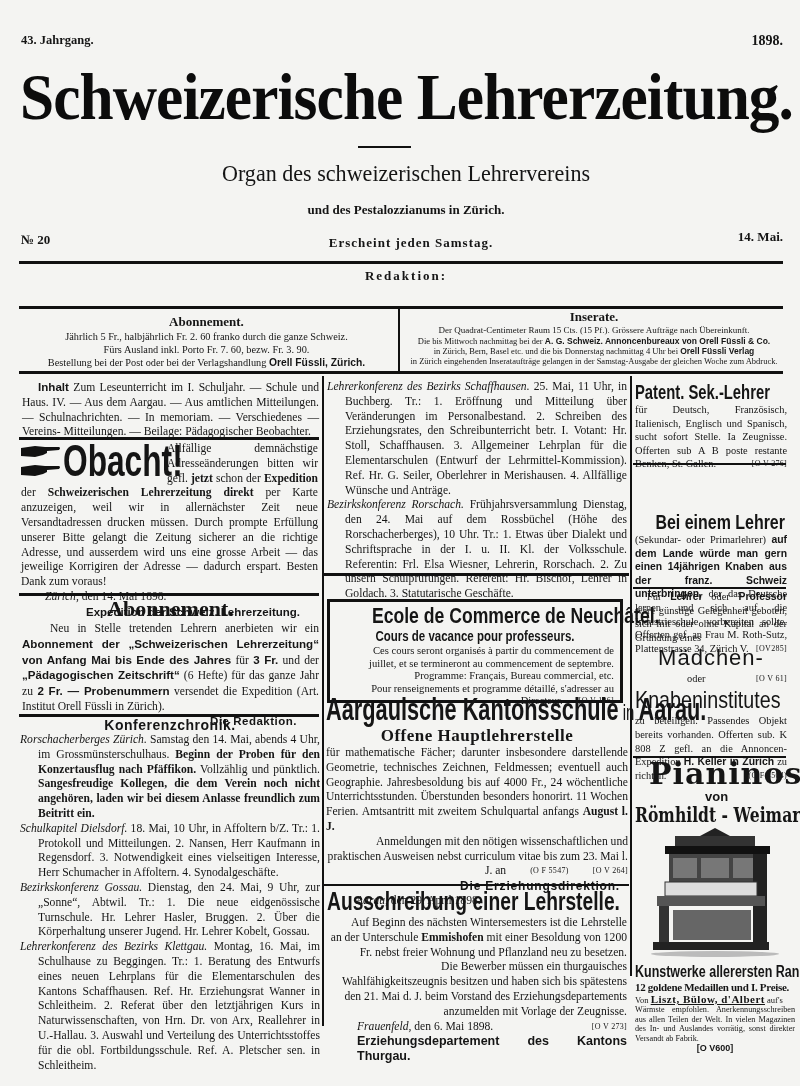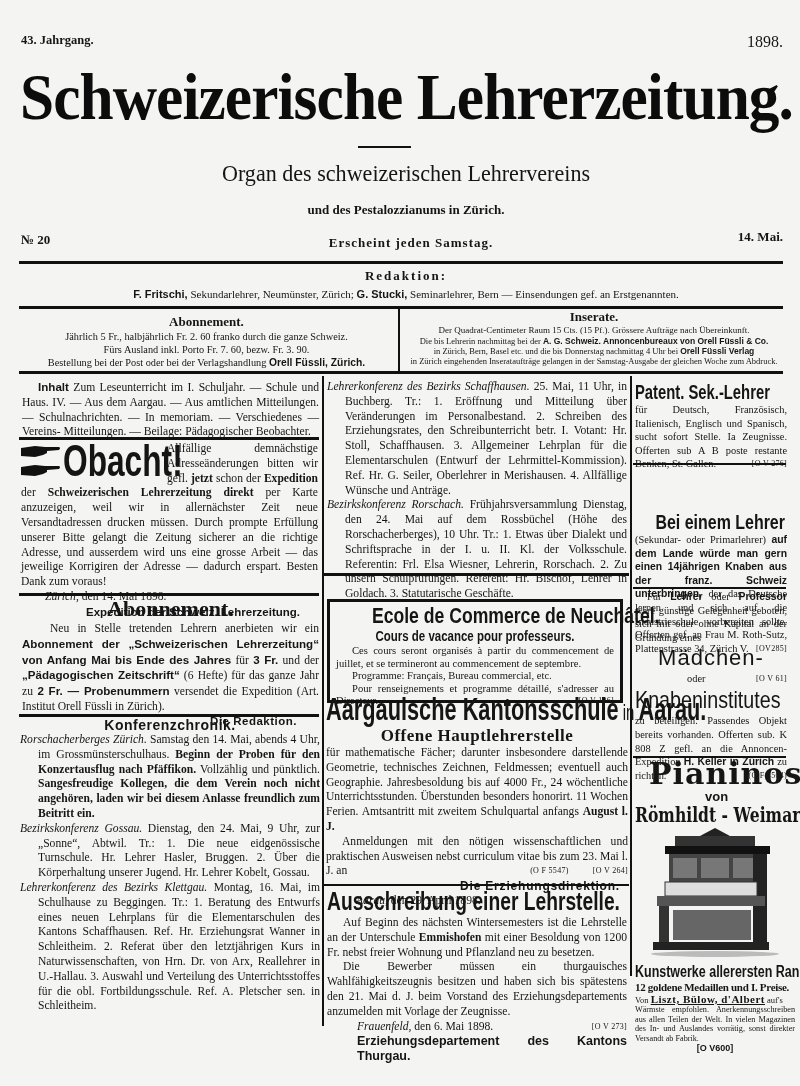--- a/index.html
+++ b/index.html
@@ -26,7 +26,7 @@
 <div class="page">
 
   <div class="abs serif" style="left:5px;top:33px;font-size:12.5px;font-weight:bold;">43. Jahrgang.</div>
-  <div class="abs serif" style="right:33px;top:33px;font-size:16px;font-weight:normal;">1898.</div>
+  <div class="abs serif" style="right:33px;top:33px;font-size:14px;font-weight:bold;">1898.</div>
 
   <div class="abs" style="left:4px;top:62px;width:790px;height:80px;overflow:visible;">
     <span class="cond" style="font-family:'Liberation Serif',serif;font-size:66px;line-height:70px;letter-spacing:-1px;transform:scaleX(0.93);color:#0c0c0c;">Schweizerische Lehrerzeitung.</span>

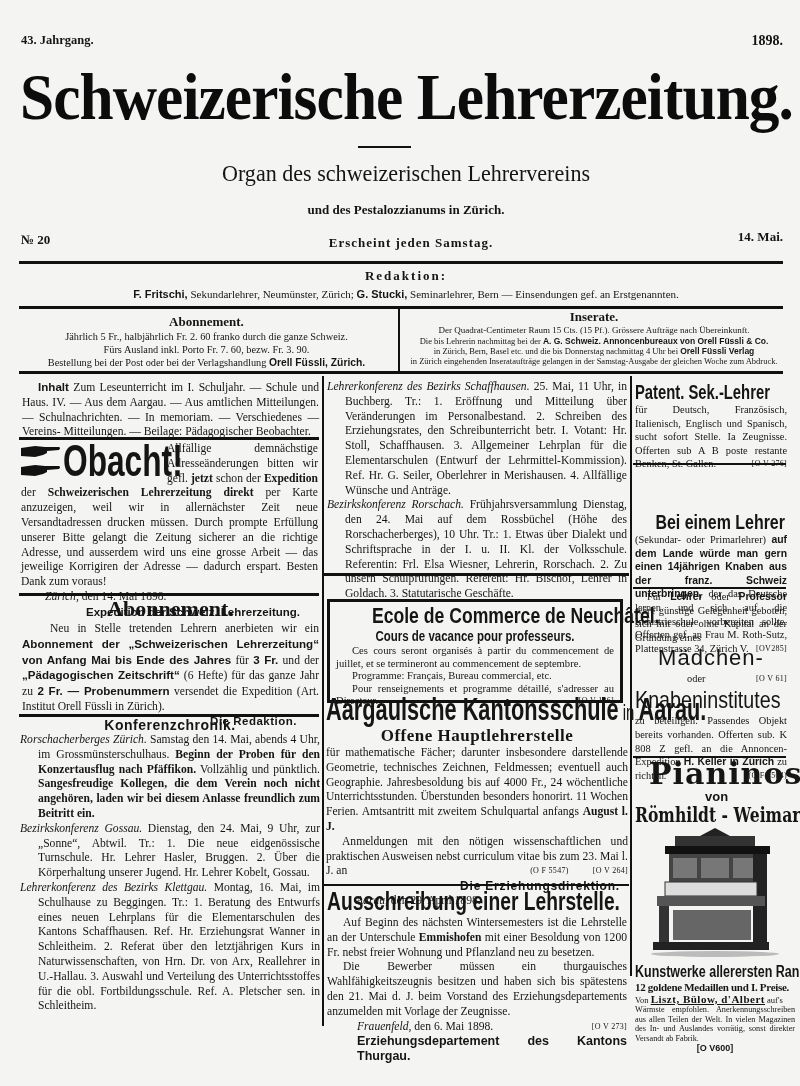--- a/index.html
+++ b/index.html
@@ -43,9 +43,6 @@
   <div class="rule" style="left:3px;top:261px;width:764px;height:3px;"></div>
 
   <div class="abs serif center" style="left:0;width:780px;top:268px;font-size:13px;font-weight:bold;letter-spacing:2px;">Redaktion:</div>
-  <div class="abs serif center" style="left:0;width:780px;top:288px;font-size:11px;">
-    <b class="sans">F. Fritschi,</b><span> Sekundarlehrer, Neumünster, Zürich; </span><b class="sans">G. Stucki,</b><span> Seminarlehrer, Bern  —  Einsendungen gef. an Erstgenannten.</span>
-  </div>
   <div class="rule" style="left:3px;top:306px;width:764px;height:3px;"></div>
 
   <div class="abs serif center" style="left:3px;width:375px;top:314px;">

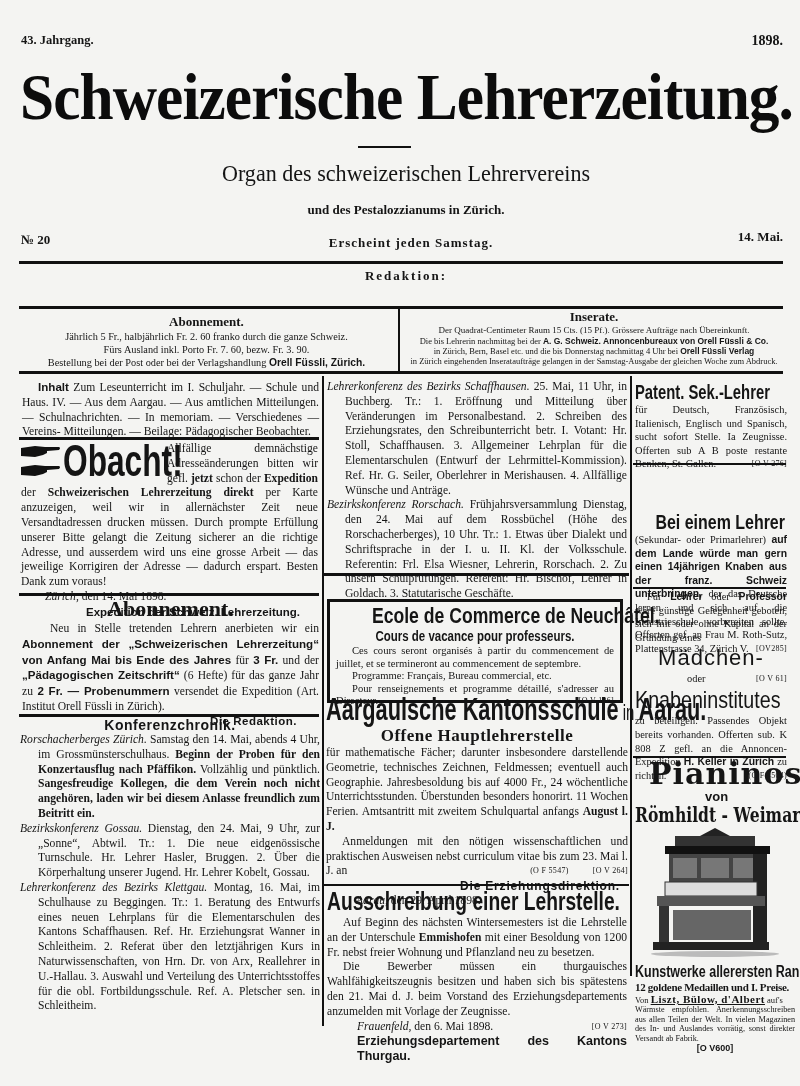--- a/index.html
+++ b/index.html
@@ -55,7 +55,7 @@
   <div class="abs serif center" style="left:388px;width:380px;top:309px;">
     <div style="font-size:13px;font-weight:bold;">Inserate.</div>
     <div style="font-size:9px;line-height:11px;">Der Quadrat-Centimeter Raum 15 Cts. (15 Pf.).  Grössere Aufträge nach Übereinkunft.</div>
-    <div class="small"><span>Die bis Lehrerin nachmittag bei der </span><b class="sans">A. G. Schweiz. Annoncenbureaux von Orell Füssli &amp; Co.</b></div>
+    <div class="small"><span>Die bis Mittwoch nachmittag bei der </span><b class="sans">A. G. Schweiz. Annoncenbureaux von Orell Füssli &amp; Co.</b></div>
     <div class="small"><span>in Zürich, Bern, Basel etc. und die bis Donnerstag nachmittag 4 Uhr bei </span><b class="sans">Orell Füssli Verlag</b></div>
     <div class="small">in Zürich eingehenden Inserataufträge gelangen in der Samstag-Ausgabe der gleichen Woche zum Abdruck.</div>
   </div>

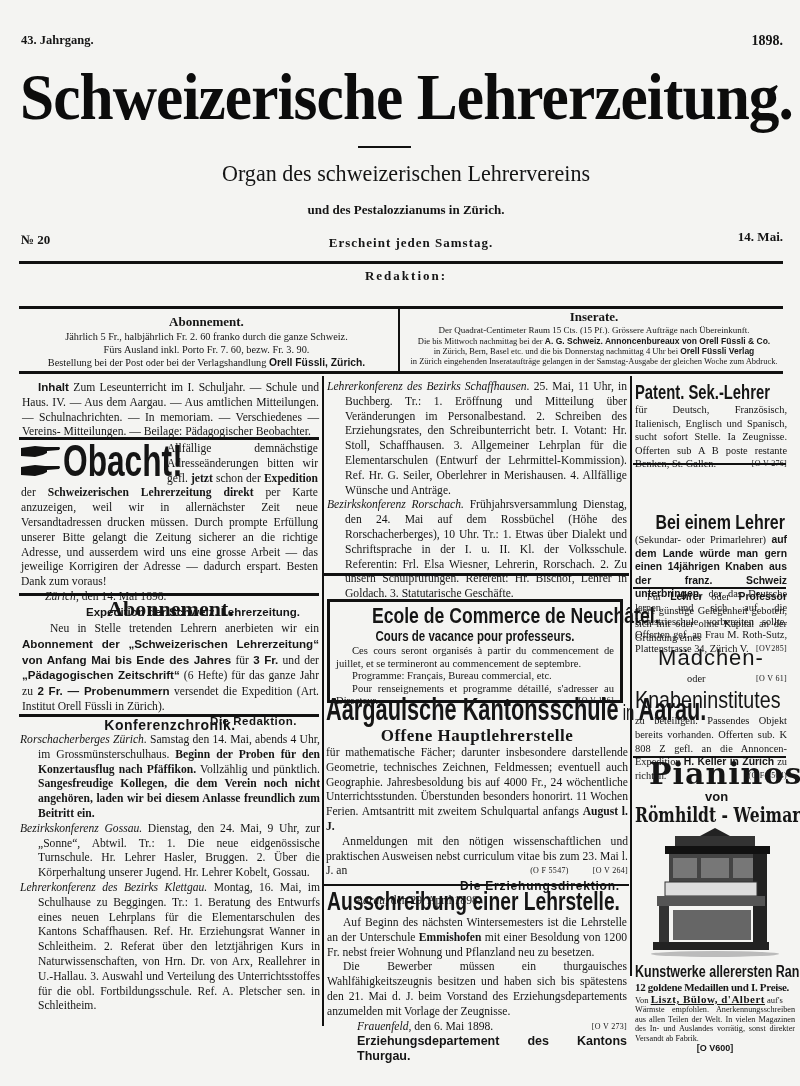--- a/index.html
+++ b/index.html
@@ -17,7 +17,7 @@
   .center{text-align:center;}
   i{font-style:italic;}
   .hang{padding-left:18px;text-indent:-18px;margin:0;}
-  .ind{text-indent:16px;}
+  .ind{text-indent:16px;text-align:right;}
   .ref{font-size:8px;letter-spacing:.3px;float:right;}
 </style>
 </head>

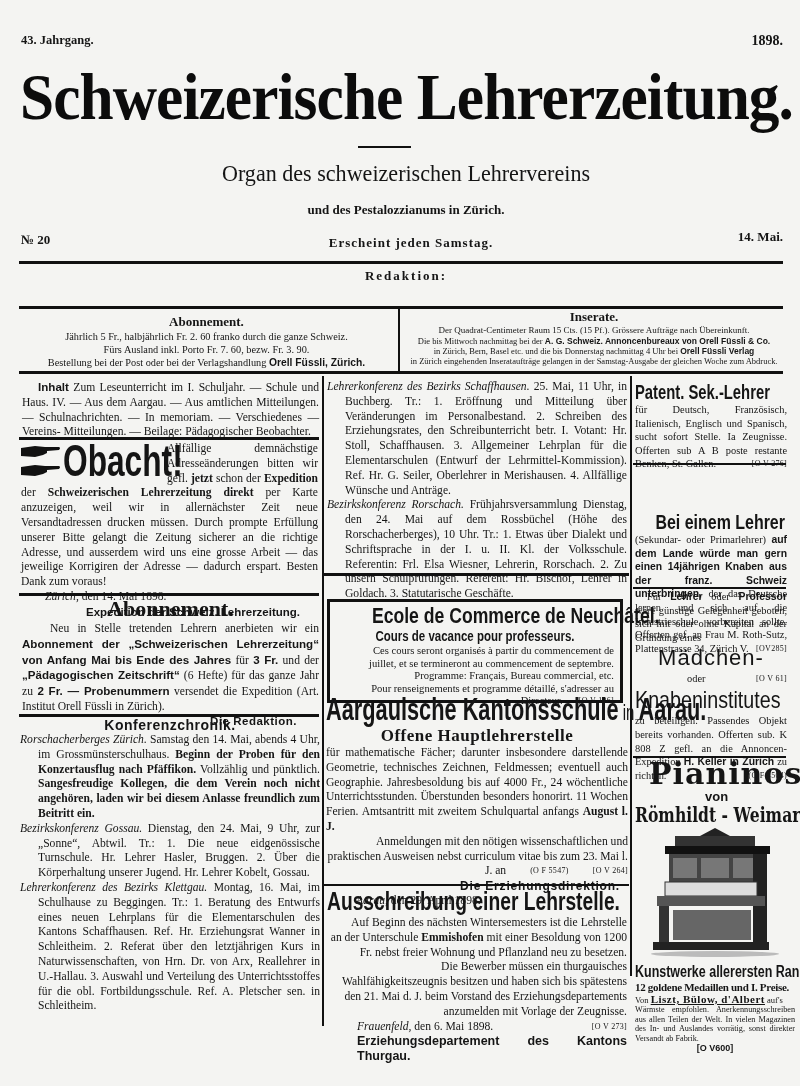--- a/index.html
+++ b/index.html
@@ -105,6 +105,7 @@
   <div class="abs serif fs11 just" style="left:4px;top:717px;width:300px;">
     <div class="sans center" style="font-size:14px;font-weight:bold;line-height:16px;letter-spacing:.5px;">Konferenzchronik.</div>
     <p class="hang"><i>Rorschacherberges Zürich.</i><span> Samstag den 14. Mai, abends 4 Uhr, im Grossmünsterschulhaus. </span><b>Beginn der Proben für den Konzertausflug nach Pfäffikon.</b><span> Vollzählig und pünktlich. </span><b>Sangesfreudige Kollegen, die dem Verein noch nicht angehören, laden wir bei diesem Anlasse freundlich zum Beitritt ein.</b></p>
+    <p class="hang"><i>Schulkapitel Dielsdorf.</i><span> 18. Mai, 10 Uhr, in Affoltern b/Z. Tr.: 1. Protokoll und Mitteilungen. 2. Nansen, Herr Kaufmann in Regensdorf. 3. Notwendigkeit eines vielseitigen Interesse, Herr Schumacher in Affoltern. 4. Synodalgeschäfte.</span></p>
     <p class="hang"><i>Bezirkskonferenz Gossau.</i><span> Dienstag, den 24. Mai, 9 Uhr, zur „Sonne“, Abtwil. Tr.: 1. Die neue eidgenössische Turnschule. Hr. Lehrer Hasler, Bruggen. 2. Über die Körperhaltung unserer Jugend. Hr. Lehrer Kobelt, Gossau.</span></p>
     <p class="hang"><i>Lehrerkonferenz des Bezirks Klettgau.</i><span> Montag, 16. Mai, im Schulhause zu Beggingen. Tr.: 1. Beratung des Entwurfs eines neuen Lehrplans für die Elementarschulen des Kantons Schaffhausen. Ref. Hr. Erziehungsrat Wanner in Schleitheim. 2. Referat über den letztjährigen Kurs in Naturwissenschaften, von Hrn. Dr. von Arx, Reallehrer in U.-Hallau. 3. Auswahl und Verteilung des Unterrichtsstoffes für die obl. Fortbildungsschule. Ref. A. Pletscher sen. in Schleitheim.</span></p>
   </div>

